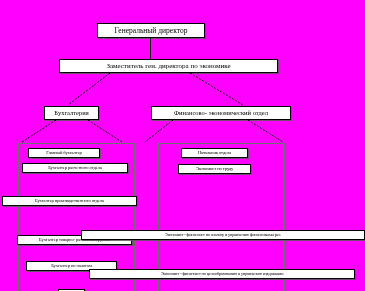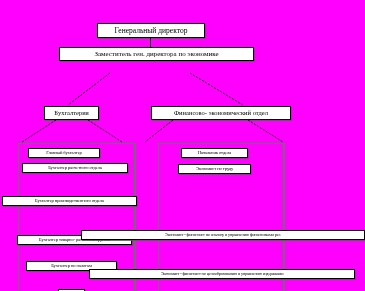--- a/index.html
+++ b/index.html
@@ -80,7 +80,7 @@
 
   <div class="vline" style="left:150px; top:17px; height:21px; background:#000000;"></div>
 
-  <div class="box lvl2" style="left:59px; top:26px; width:195px; height:14px;">
+  <div class="box lvl2" style="left:59px; top:38px; width:219px; height:14px;">
     <span>Заместитель ген. директора по экономике</span>
   </div>
 

